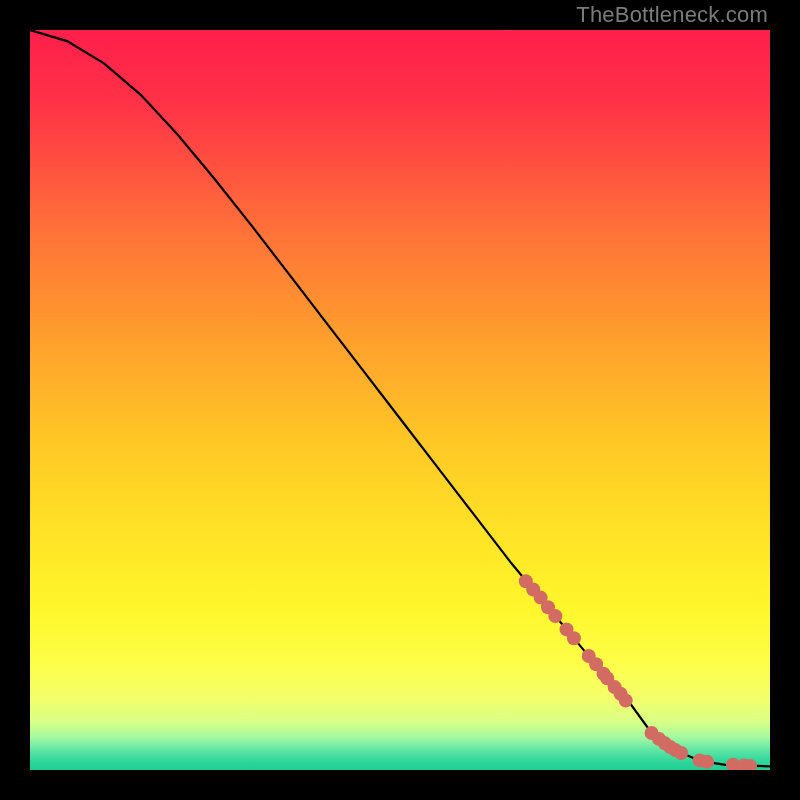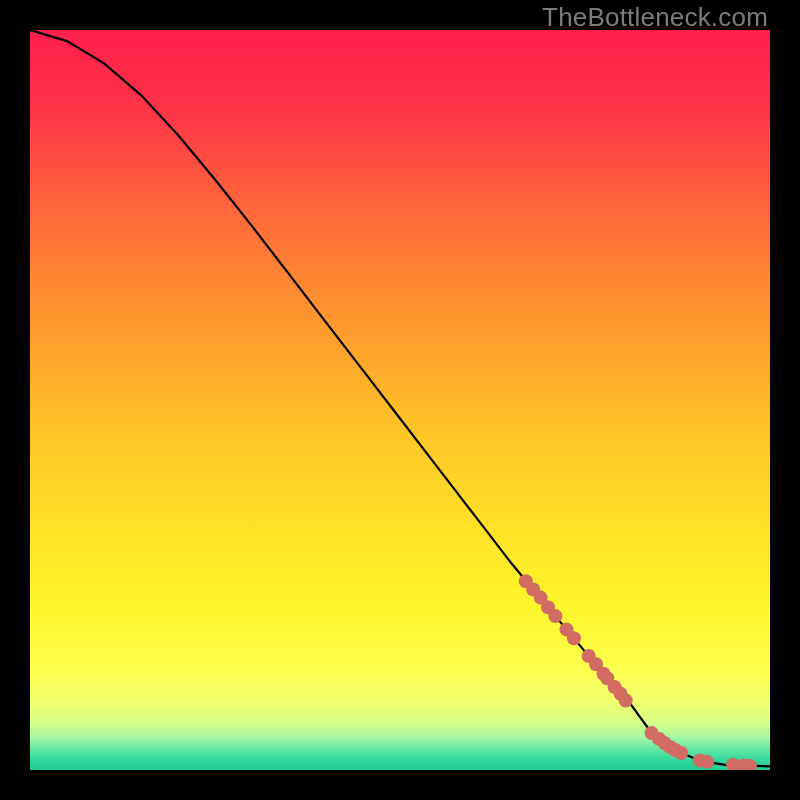--- a/index.html
+++ b/index.html
@@ -31,7 +31,7 @@
     top: 2px;
     right: 32px;
     color: #7b7b7b;
-    font-size: 26px;
+    font-size: 22px;
     font-weight: 500;
     letter-spacing: 0.2px;
     user-select: none;

